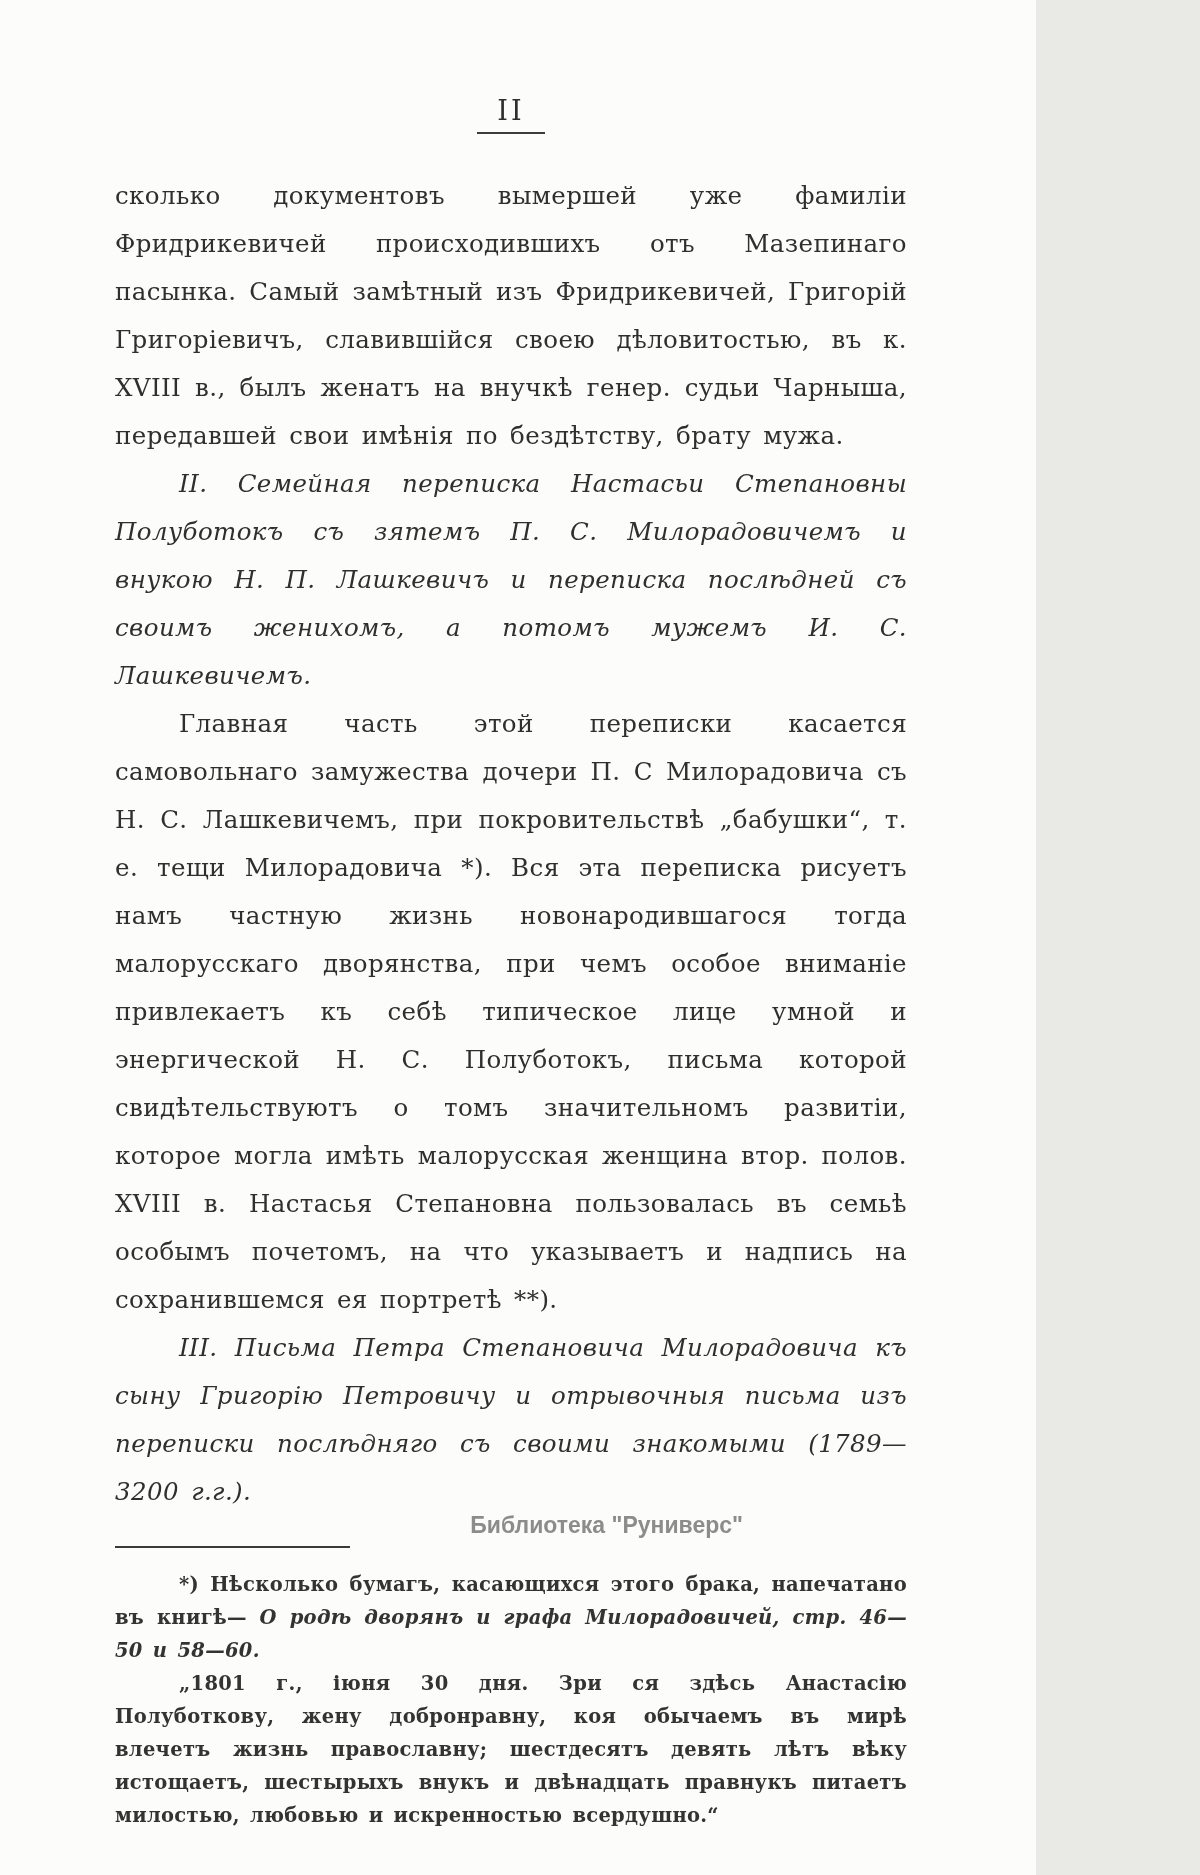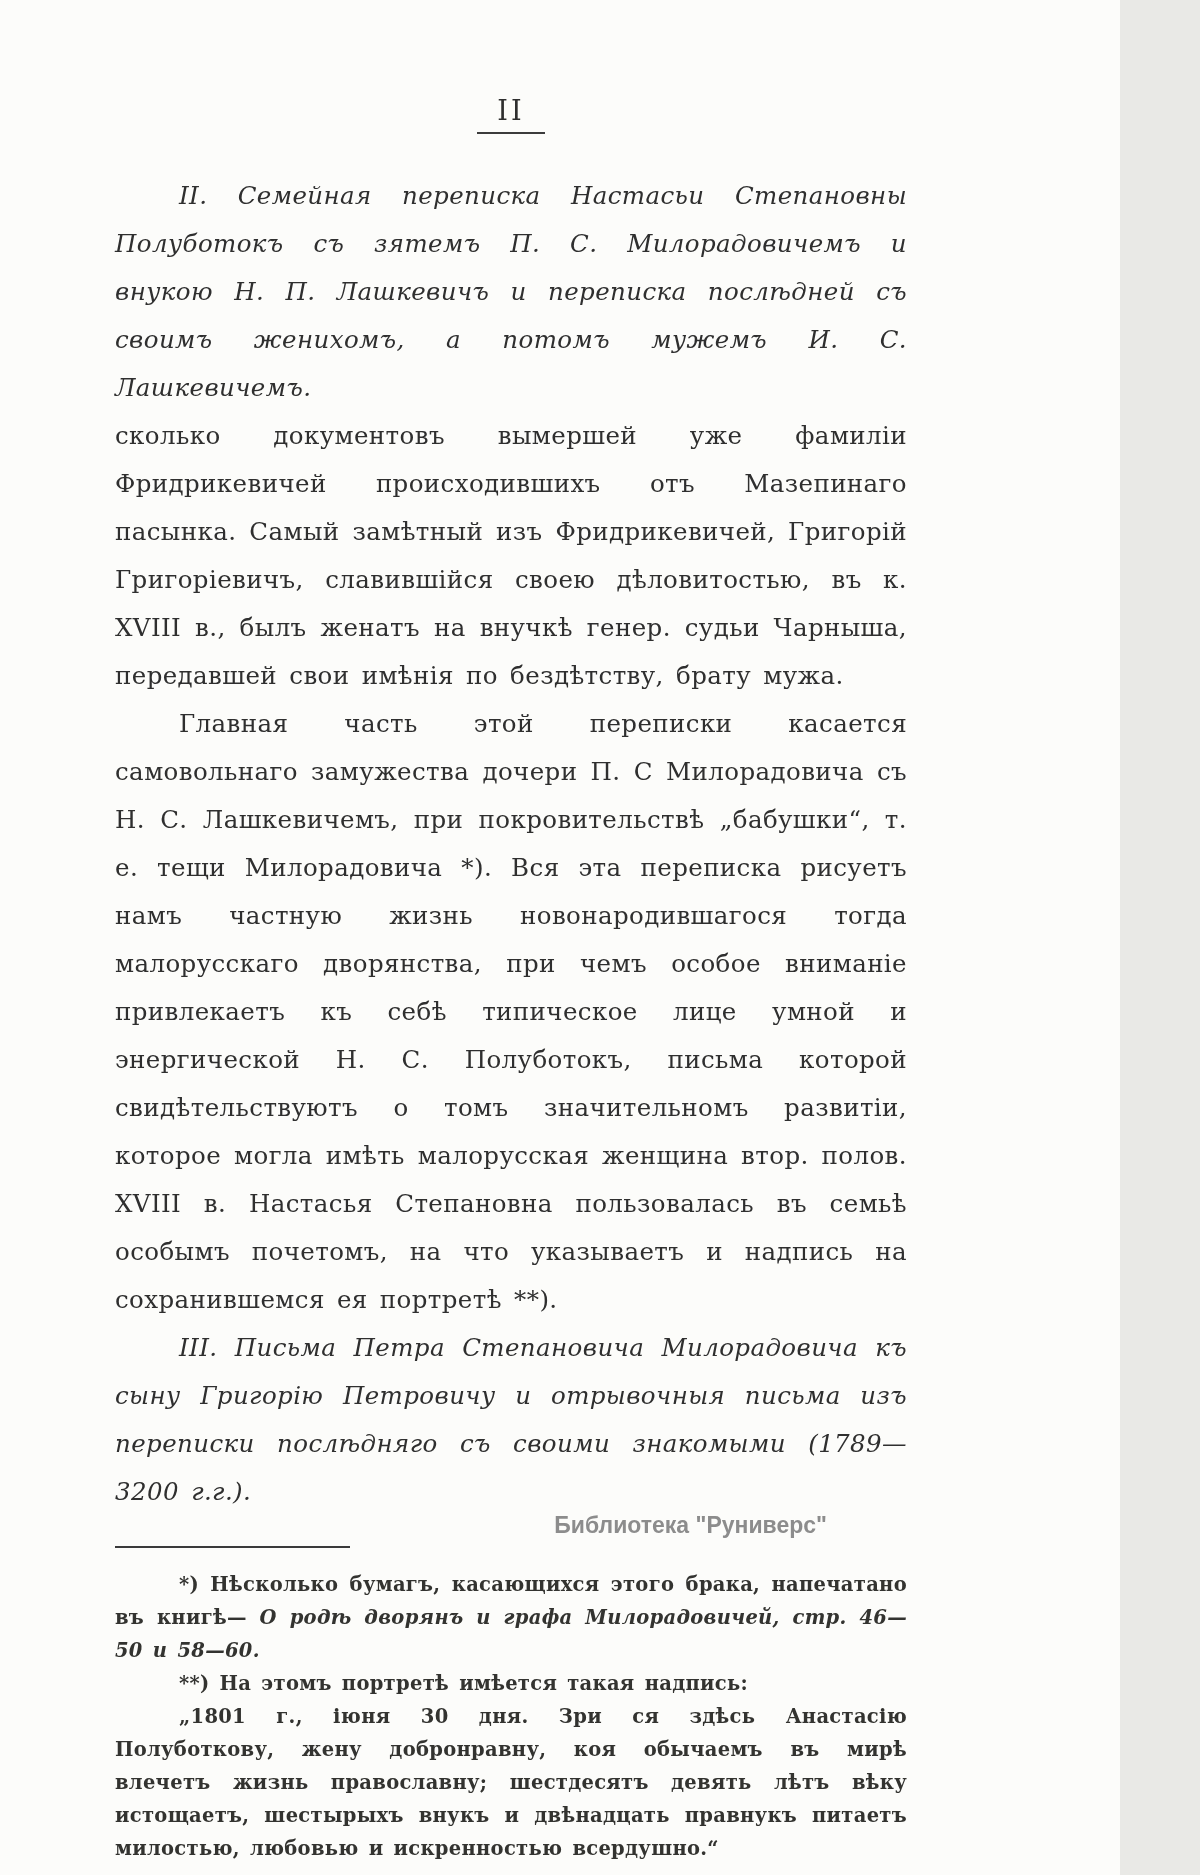--- a/index.html
+++ b/index.html
@@ -12,7 +12,7 @@
 
   .page {
     position: relative;
-    width: 1120px;
+    width: 1036px;
     height: 1875px;
     background: #fcfcfa;
     color: #2f2f2f;

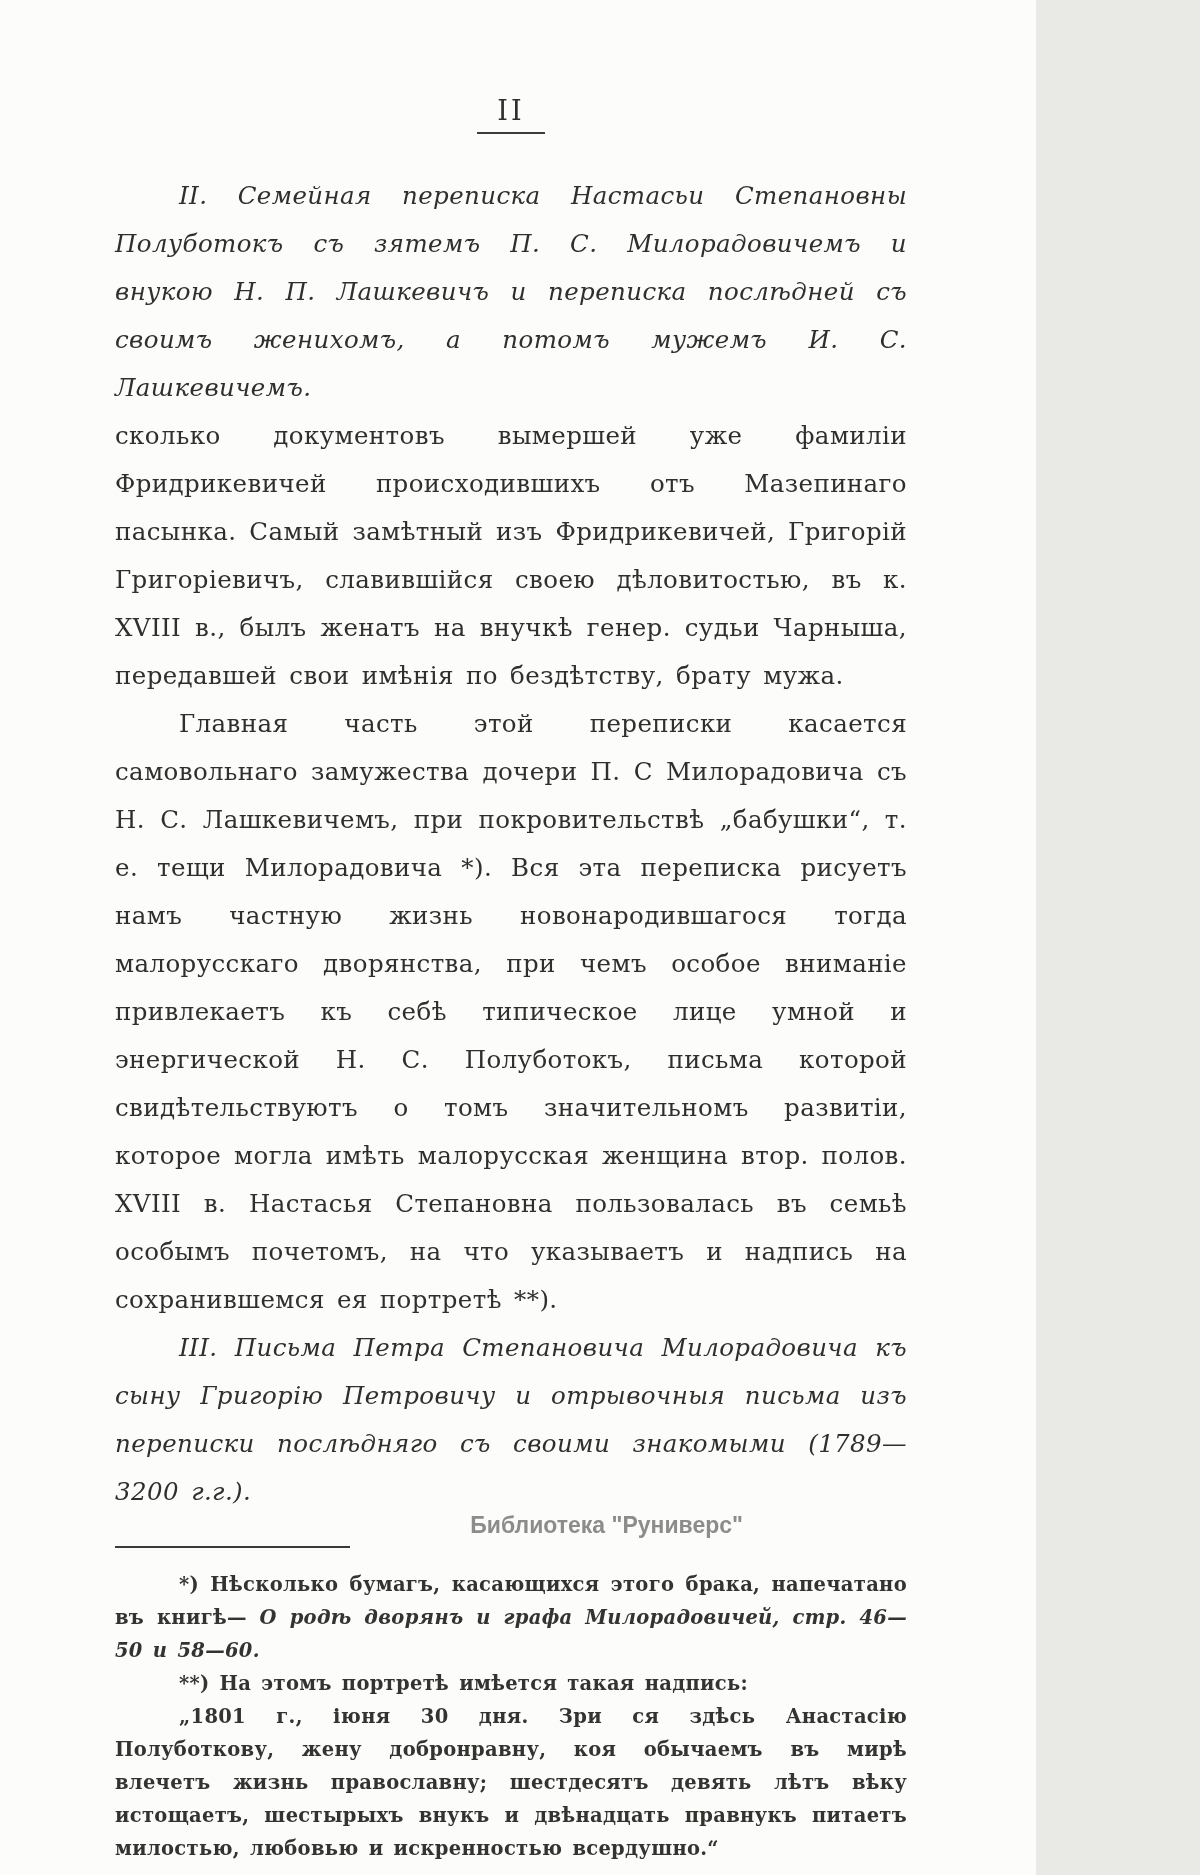--- a/index.html
+++ b/index.html
@@ -92,8 +92,8 @@
     </div>
 
     <div class="text-block">
+      <p class="para no-indent">сколько документовъ вымершей уже фамиліи Фридрикевичей происходившихъ отъ Мазепинаго пасынка. Самый замѣтный изъ Фридрикевичей, Григорій Григоріевичъ, славившійся своею дѣловитостью, въ к. XVIII в., былъ женатъ на внучкѣ генер. судьи Чарныша, передавшей свои имѣнія по бездѣтству, брату мужа.</p>
       <p class="para italic">II. Семейная переписка Настасьи Степановны Полуботокъ съ зятемъ П. С. Милорадовичемъ и внукою Н. П. Лашкевичъ и переписка послѣдней съ своимъ женихомъ, а потомъ мужемъ И. С. Лашкевичемъ.</p>
-      <p class="para no-indent">сколько документовъ вымершей уже фамиліи Фридрикевичей происходившихъ отъ Мазепинаго пасынка. Самый замѣтный изъ Фридрикевичей, Григорій Григоріевичъ, славившійся своею дѣловитостью, въ к. XVIII в., былъ женатъ на внучкѣ генер. судьи Чарныша, передавшей свои имѣнія по бездѣтству, брату мужа.</p>
       <p class="para">Главная часть этой переписки касается самовольнаго замужества дочери П. С Милорадовича съ Н. С. Лашкевичемъ, при покровительствѣ „бабушки“, т. е. тещи Милорадовича *). Вся эта переписка рисуетъ намъ частную жизнь новонародившагося тогда малорусскаго дворянства, при чемъ особое вниманіе привлекаетъ къ себѣ типическое лице умной и энергической Н. С. Полуботокъ, письма которой свидѣтельствуютъ о томъ значительномъ развитіи, которое могла имѣть малорусская женщина втор. полов. XVIII в. Настасья Степановна пользовалась въ семьѣ особымъ почетомъ, на что указываетъ и надпись на сохранившемся ея портретѣ **).</p>
       <p class="para italic">III. Письма Петра Степановича Милорадовича къ сыну Григорію Петровичу и отрывочныя письма изъ переписки послѣдняго съ своими знакомыми (1789—3200 г.г.).</p>
     </div>

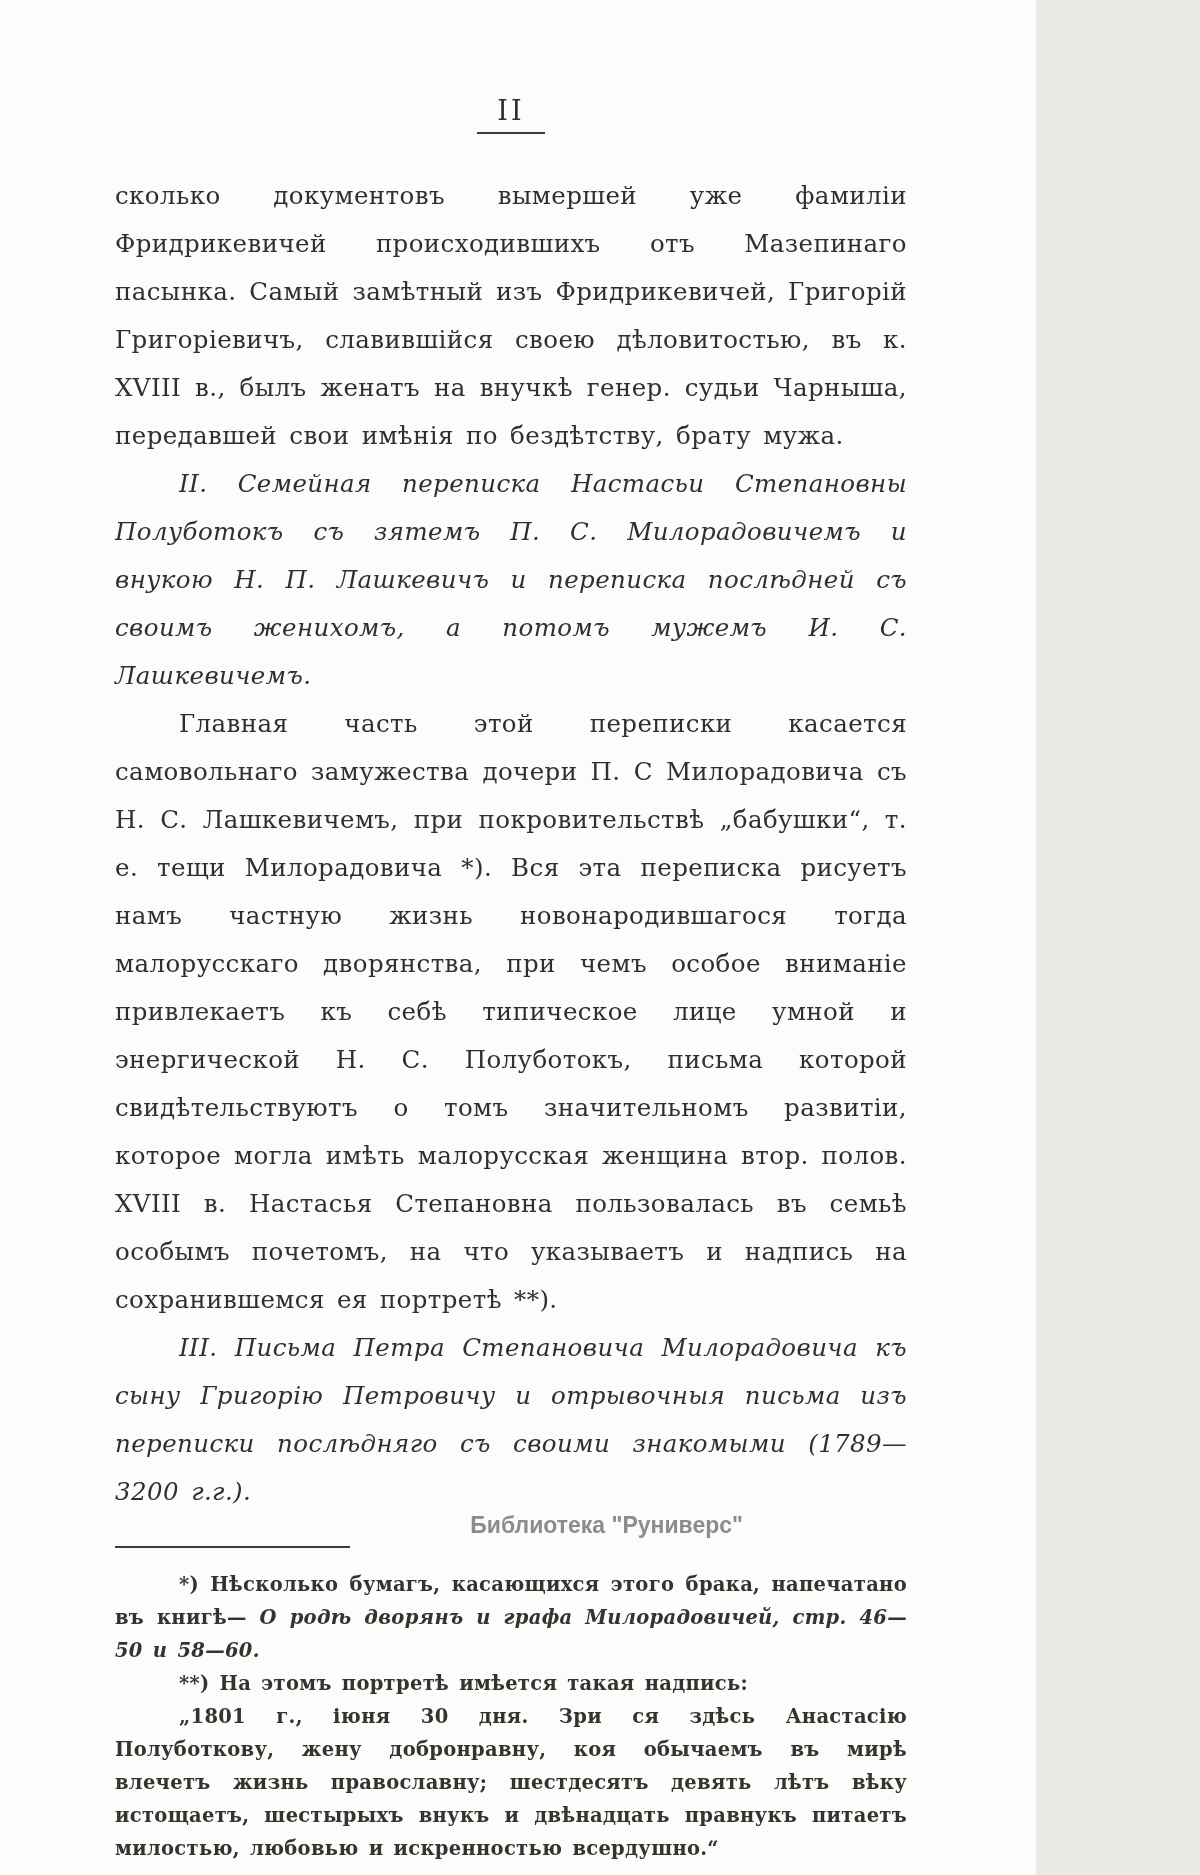--- a/index.html
+++ b/index.html
@@ -105,9 +105,6 @@
         <span>*) Нѣсколько бумагъ, касающихся этого брака, напечатано въ книгѣ— </span><em>О родѣ дворянъ и графа Милорадовичей, стр. 46—50 и 58—60.</em>
       </p>
       <p class="footnote">
-        <span>**) На этомъ портретѣ имѣется такая надпись:</span>
-      </p>
-      <p class="footnote">
         <span>„1801 г., іюня 30 дня. Зри ся здѣсь Анастасію Полуботкову, жену добронравну, коя обычаемъ въ мирѣ влечетъ жизнь православну; шестдесятъ девять лѣтъ вѣку истощаетъ, шестырыхъ внукъ и двѣнадцать правнукъ питаетъ милостью, любовью и искренностью всердушно.“</span>
       </p>
 

